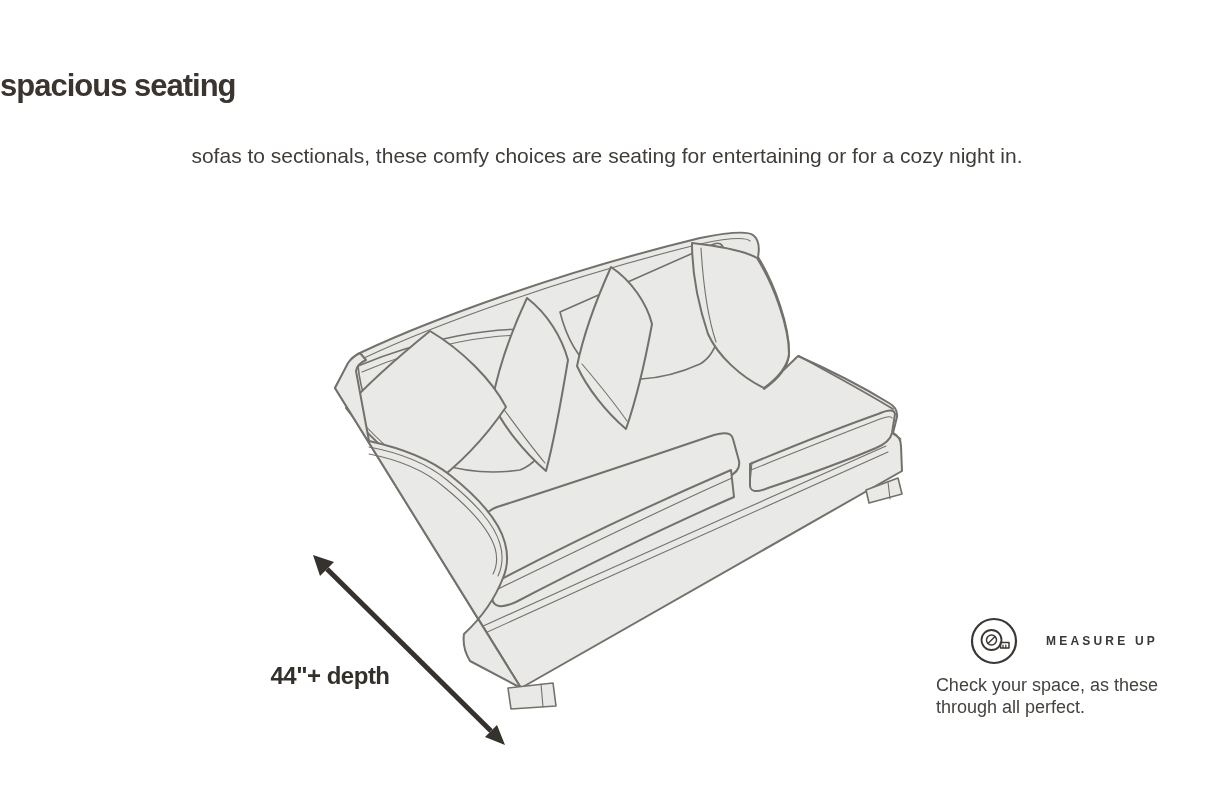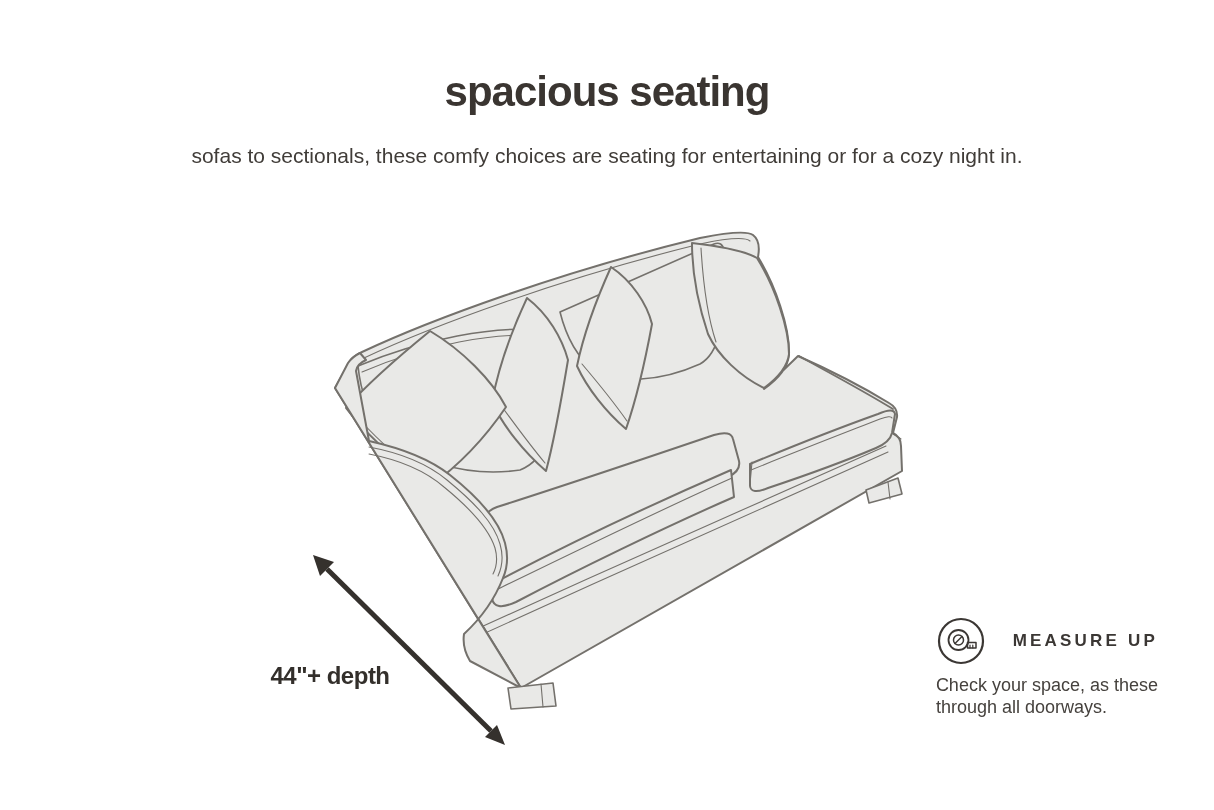--- a/index.html
+++ b/index.html
@@ -8,8 +8,8 @@
     font-family:"Liberation Sans",sans-serif;color:#3a3631;overflow:hidden;
   }
   .headline{
-    position:absolute;top:68px;left:0;width:1214px;text-align:center;
-    font-size:42px;font-weight:bold;letter-spacing:-1px;color:#3a3531;
+    position:absolute;top:68px;left:0;width:1214px;
+    font-size:31px;font-weight:bold;letter-spacing:-1px;color:#3a3531;
   }
   .description{
     position:absolute;top:141px;left:0;width:1214px;text-align:center;

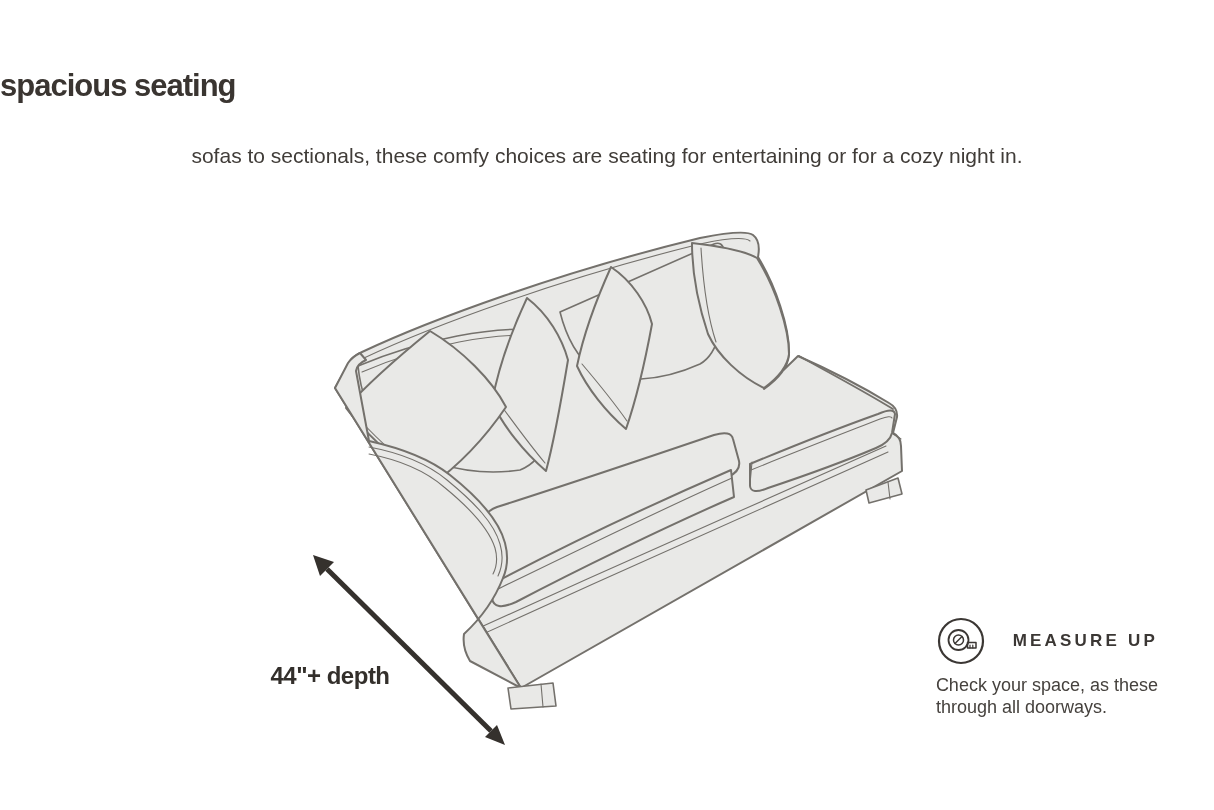--- a/index.html
+++ b/index.html
@@ -26,7 +26,7 @@
   }
   .measure-row{display:flex;align-items:center;justify-content:flex-end;gap:16px;height:48px;}
   .measure-heading{
-    font-size:17px;font-weight:bold;letter-spacing:3.2px;color:#3b3734;white-space:nowrap;margin-left:12px;
+    font-size:12px;font-weight:bold;letter-spacing:3.2px;color:#3b3734;white-space:nowrap;margin-left:12px;
   }
   .measure-note{
     margin-top:9px;text-align:left;font-size:18px;line-height:22px;color:#46423e;

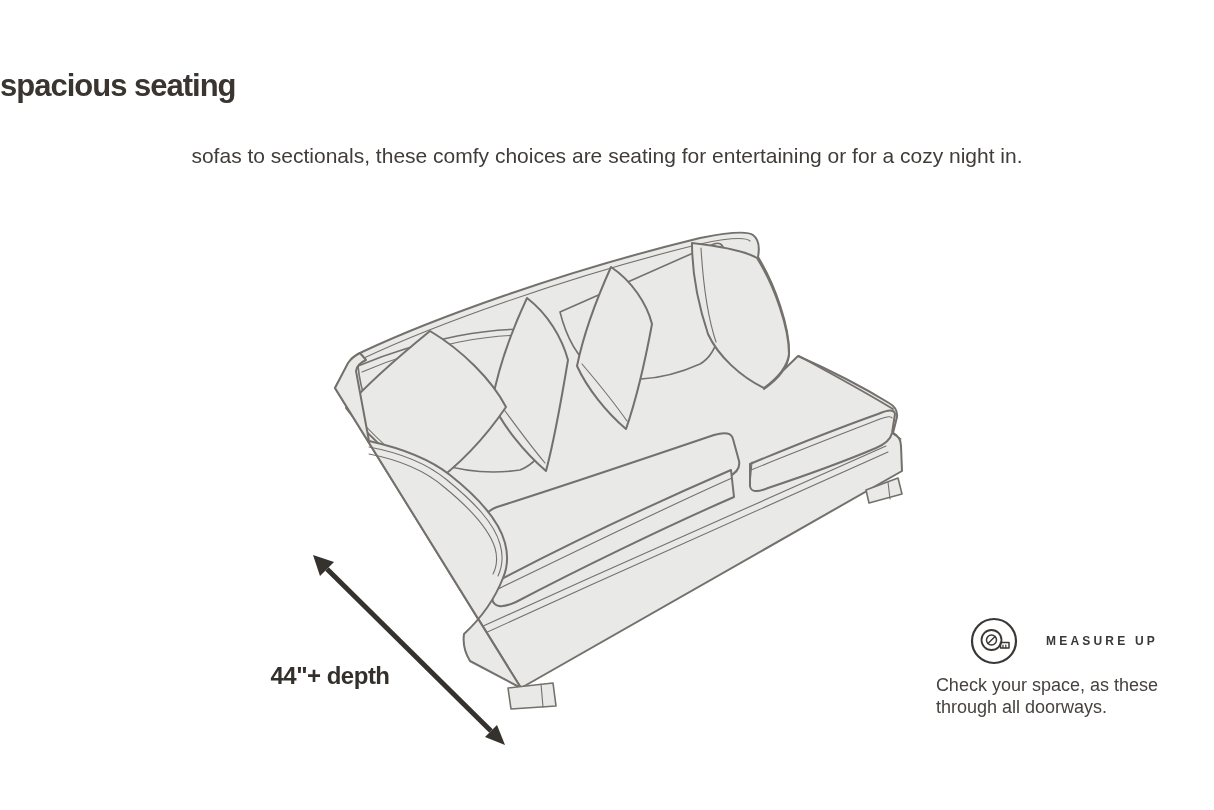--- a/index.html
+++ b/index.html
@@ -190,7 +190,7 @@
     </div>
     <div class="measure-note">
       <div>Check your space, as these</div>
-      <div>through all doorways.</div>
+      <div>through all perfect.</div>
     </div>
   </div>
 

